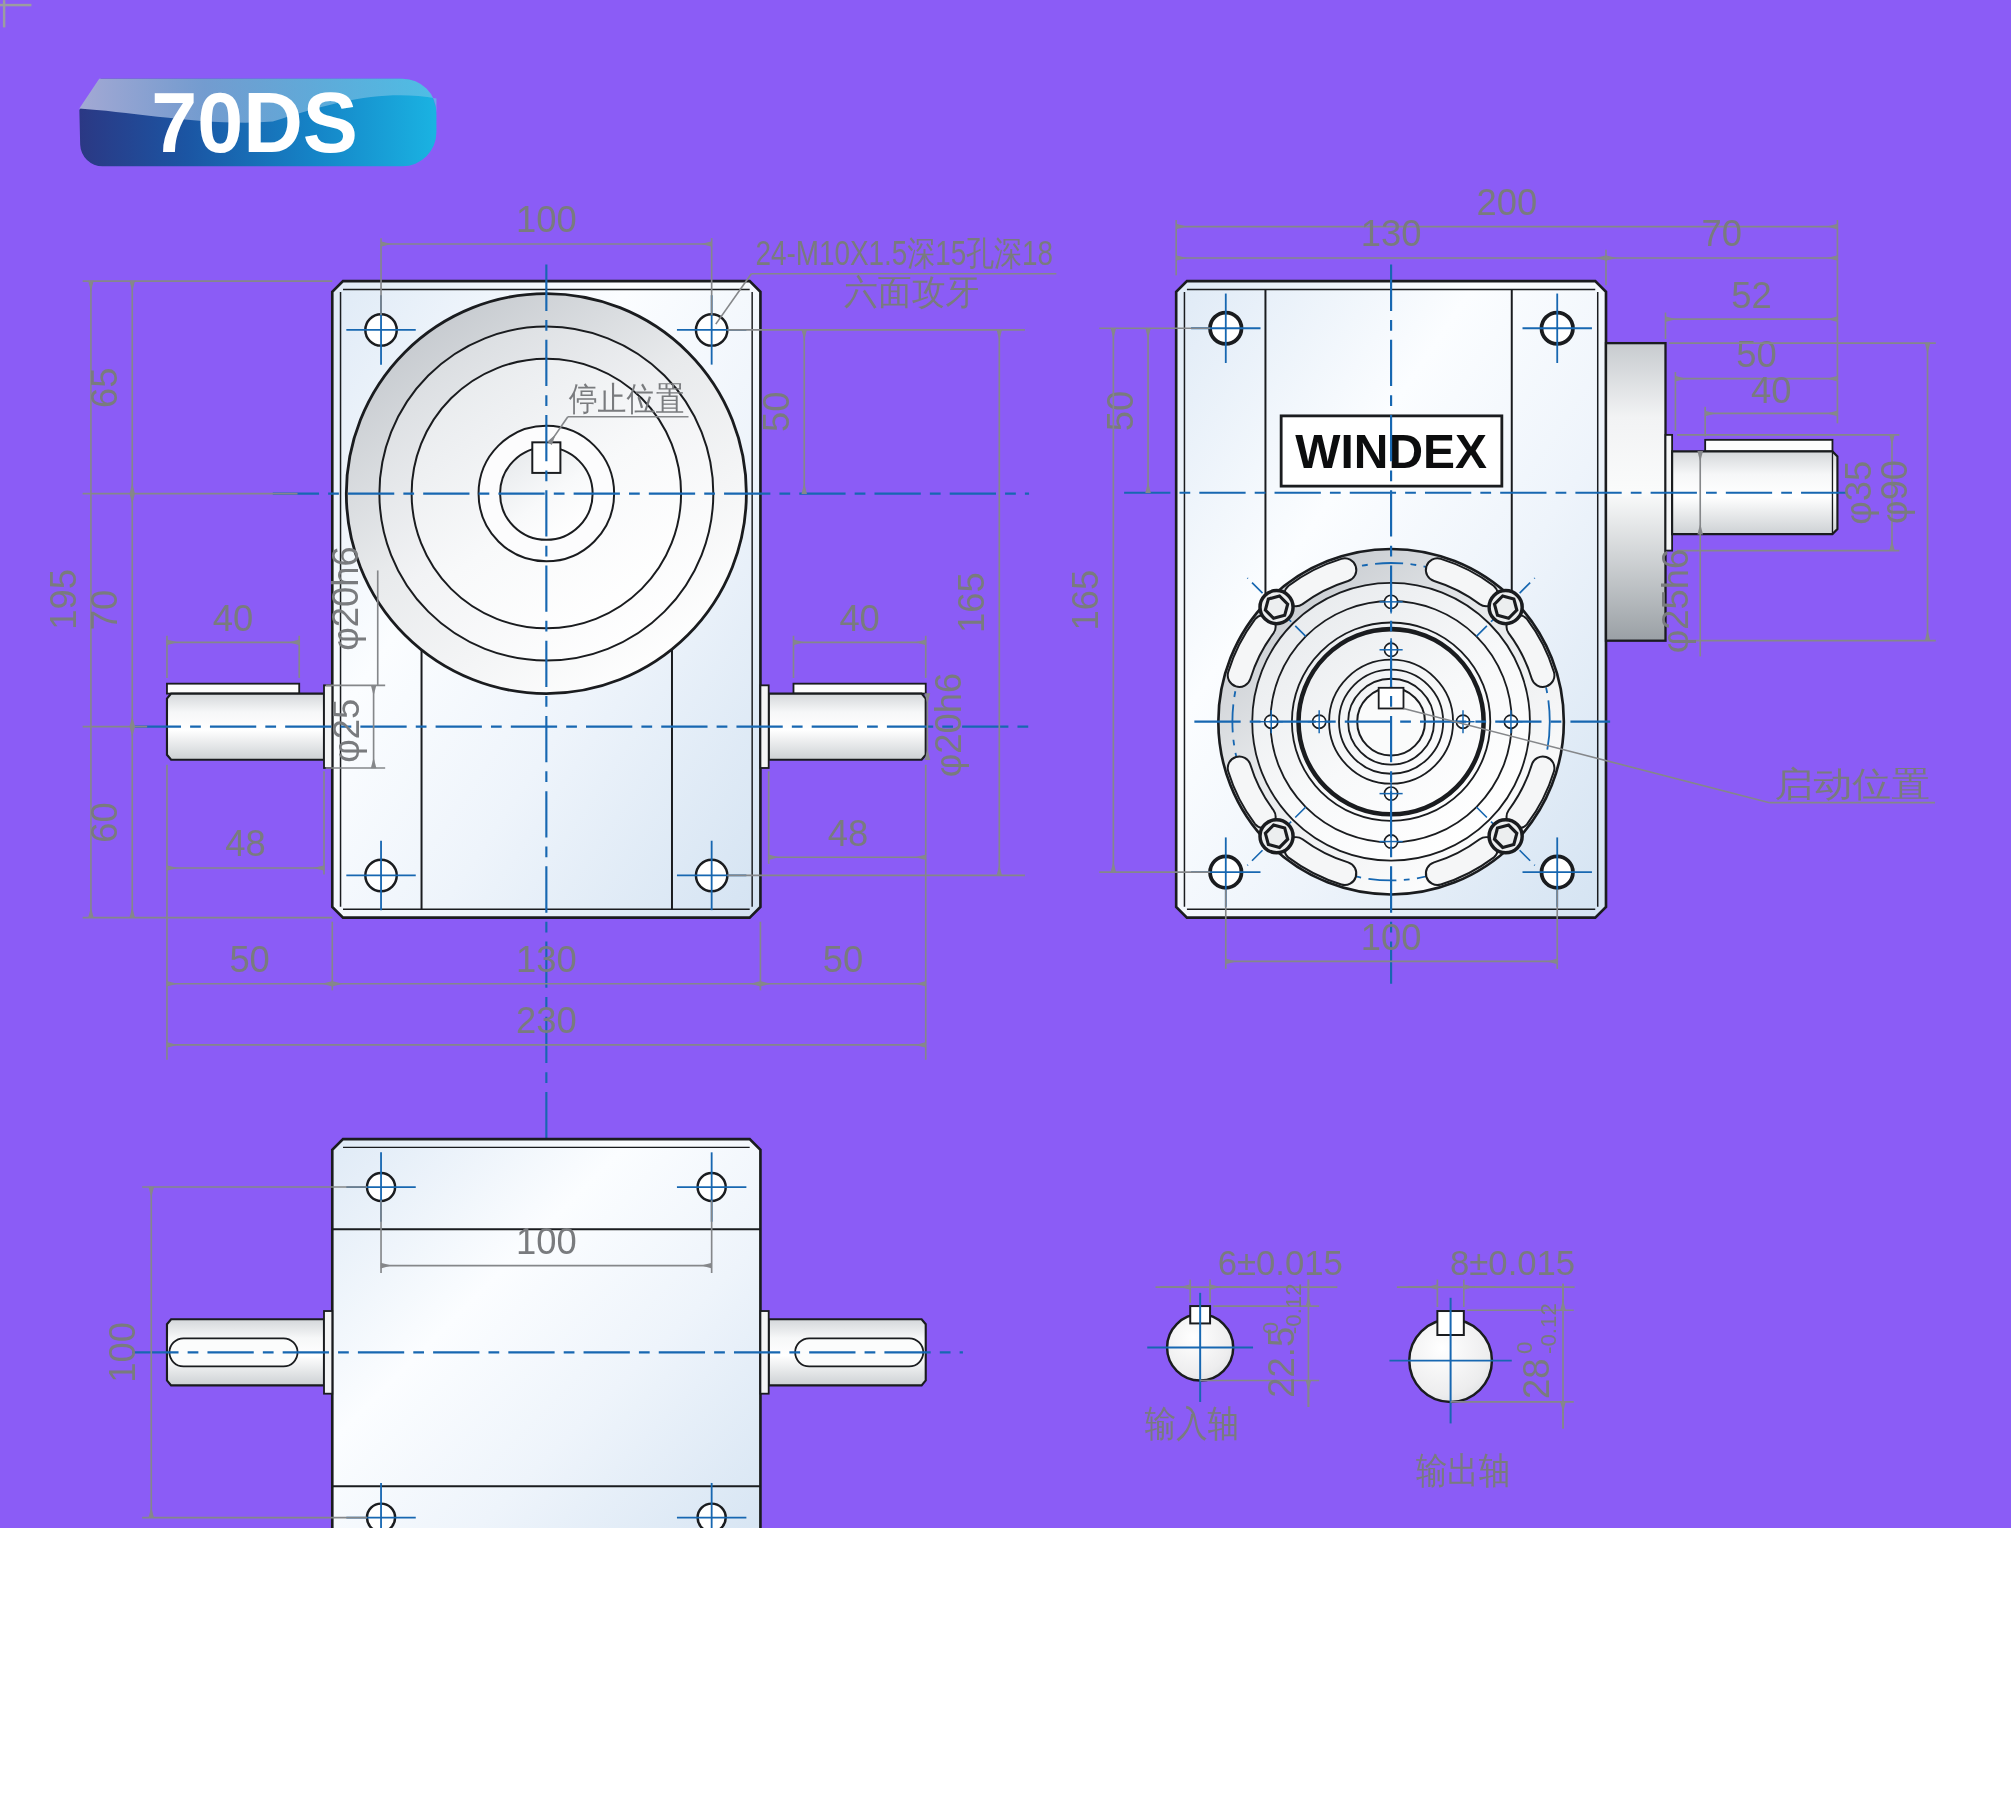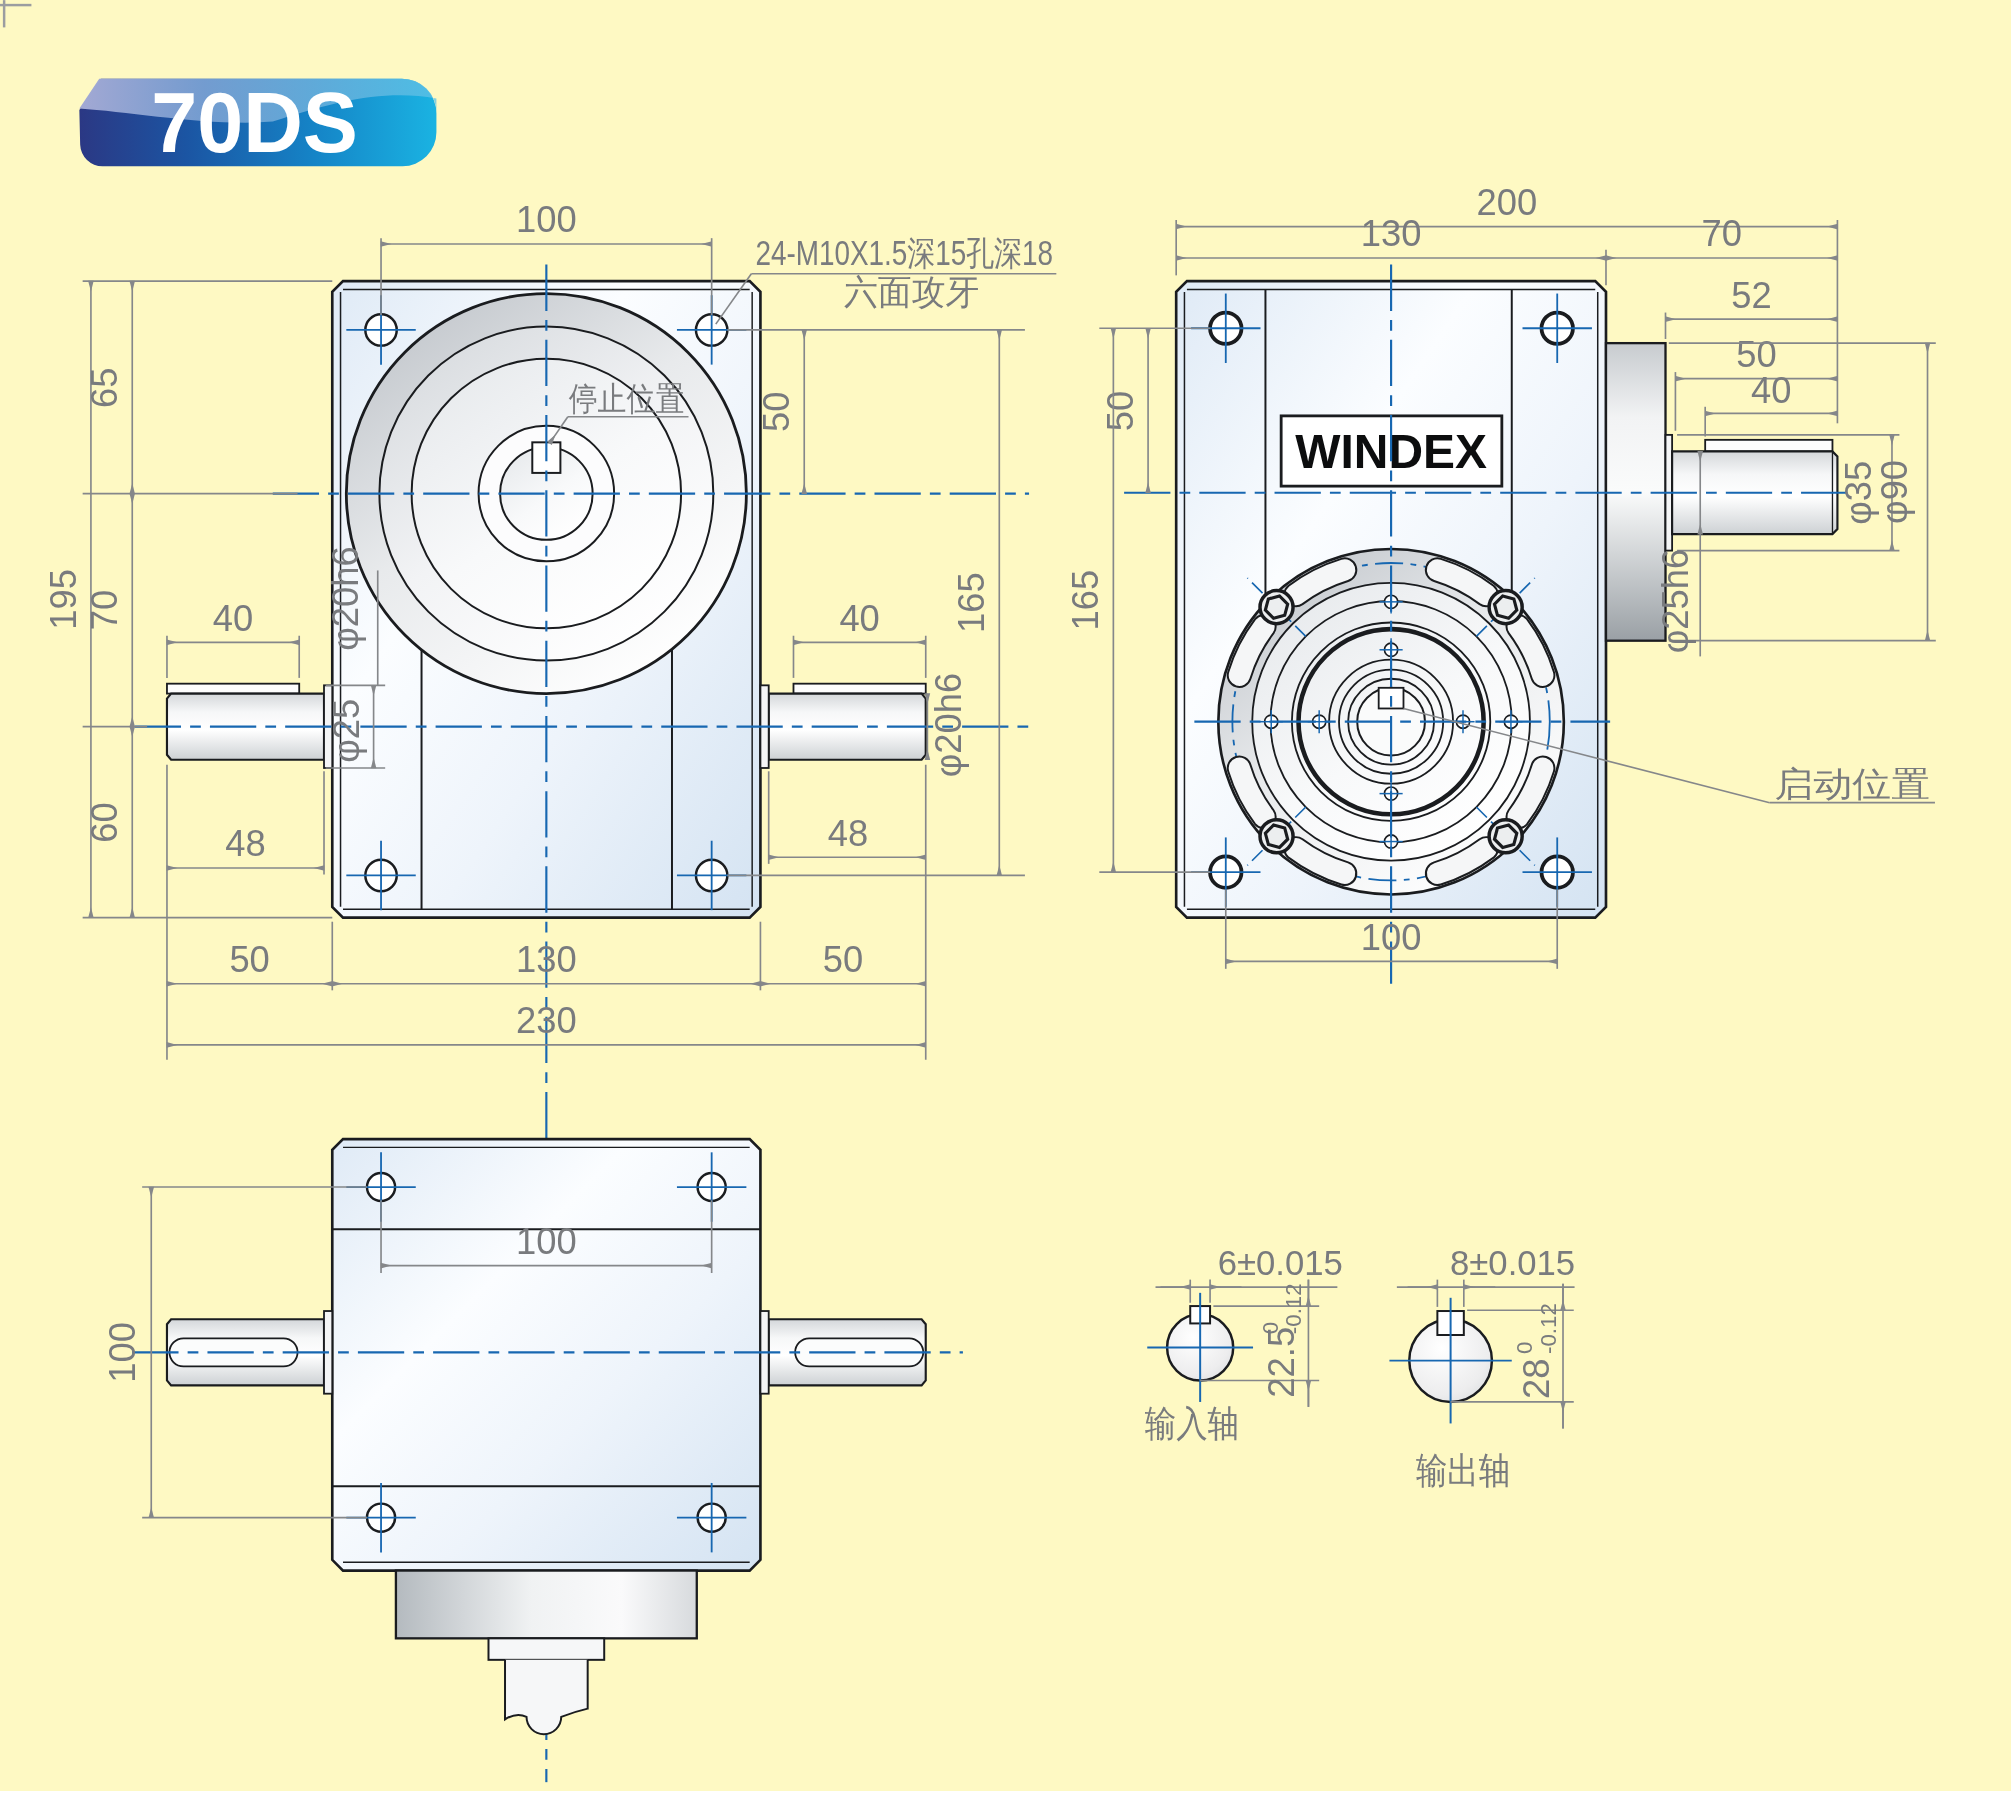--- a/index.html
+++ b/index.html
@@ -3,7 +3,7 @@
 <meta charset="utf-8">
 <style>
   html,body { margin:0; padding:0; background:#ffffff; }
-  .stage { position:relative; width:2011px; height:1791px; background:#fef9c3; overflow:hidden; }
+  .stage { position:relative; width:2011px; height:1528px; background:#8b5cf6; overflow:hidden; }
   svg { display:block; }
   .dim  { stroke:#85878a; stroke-width:2.0; fill:none; }
   .cl   { stroke:#1767b1; stroke-width:2.6; fill:none; stroke-dasharray:56 11 13 11; }

